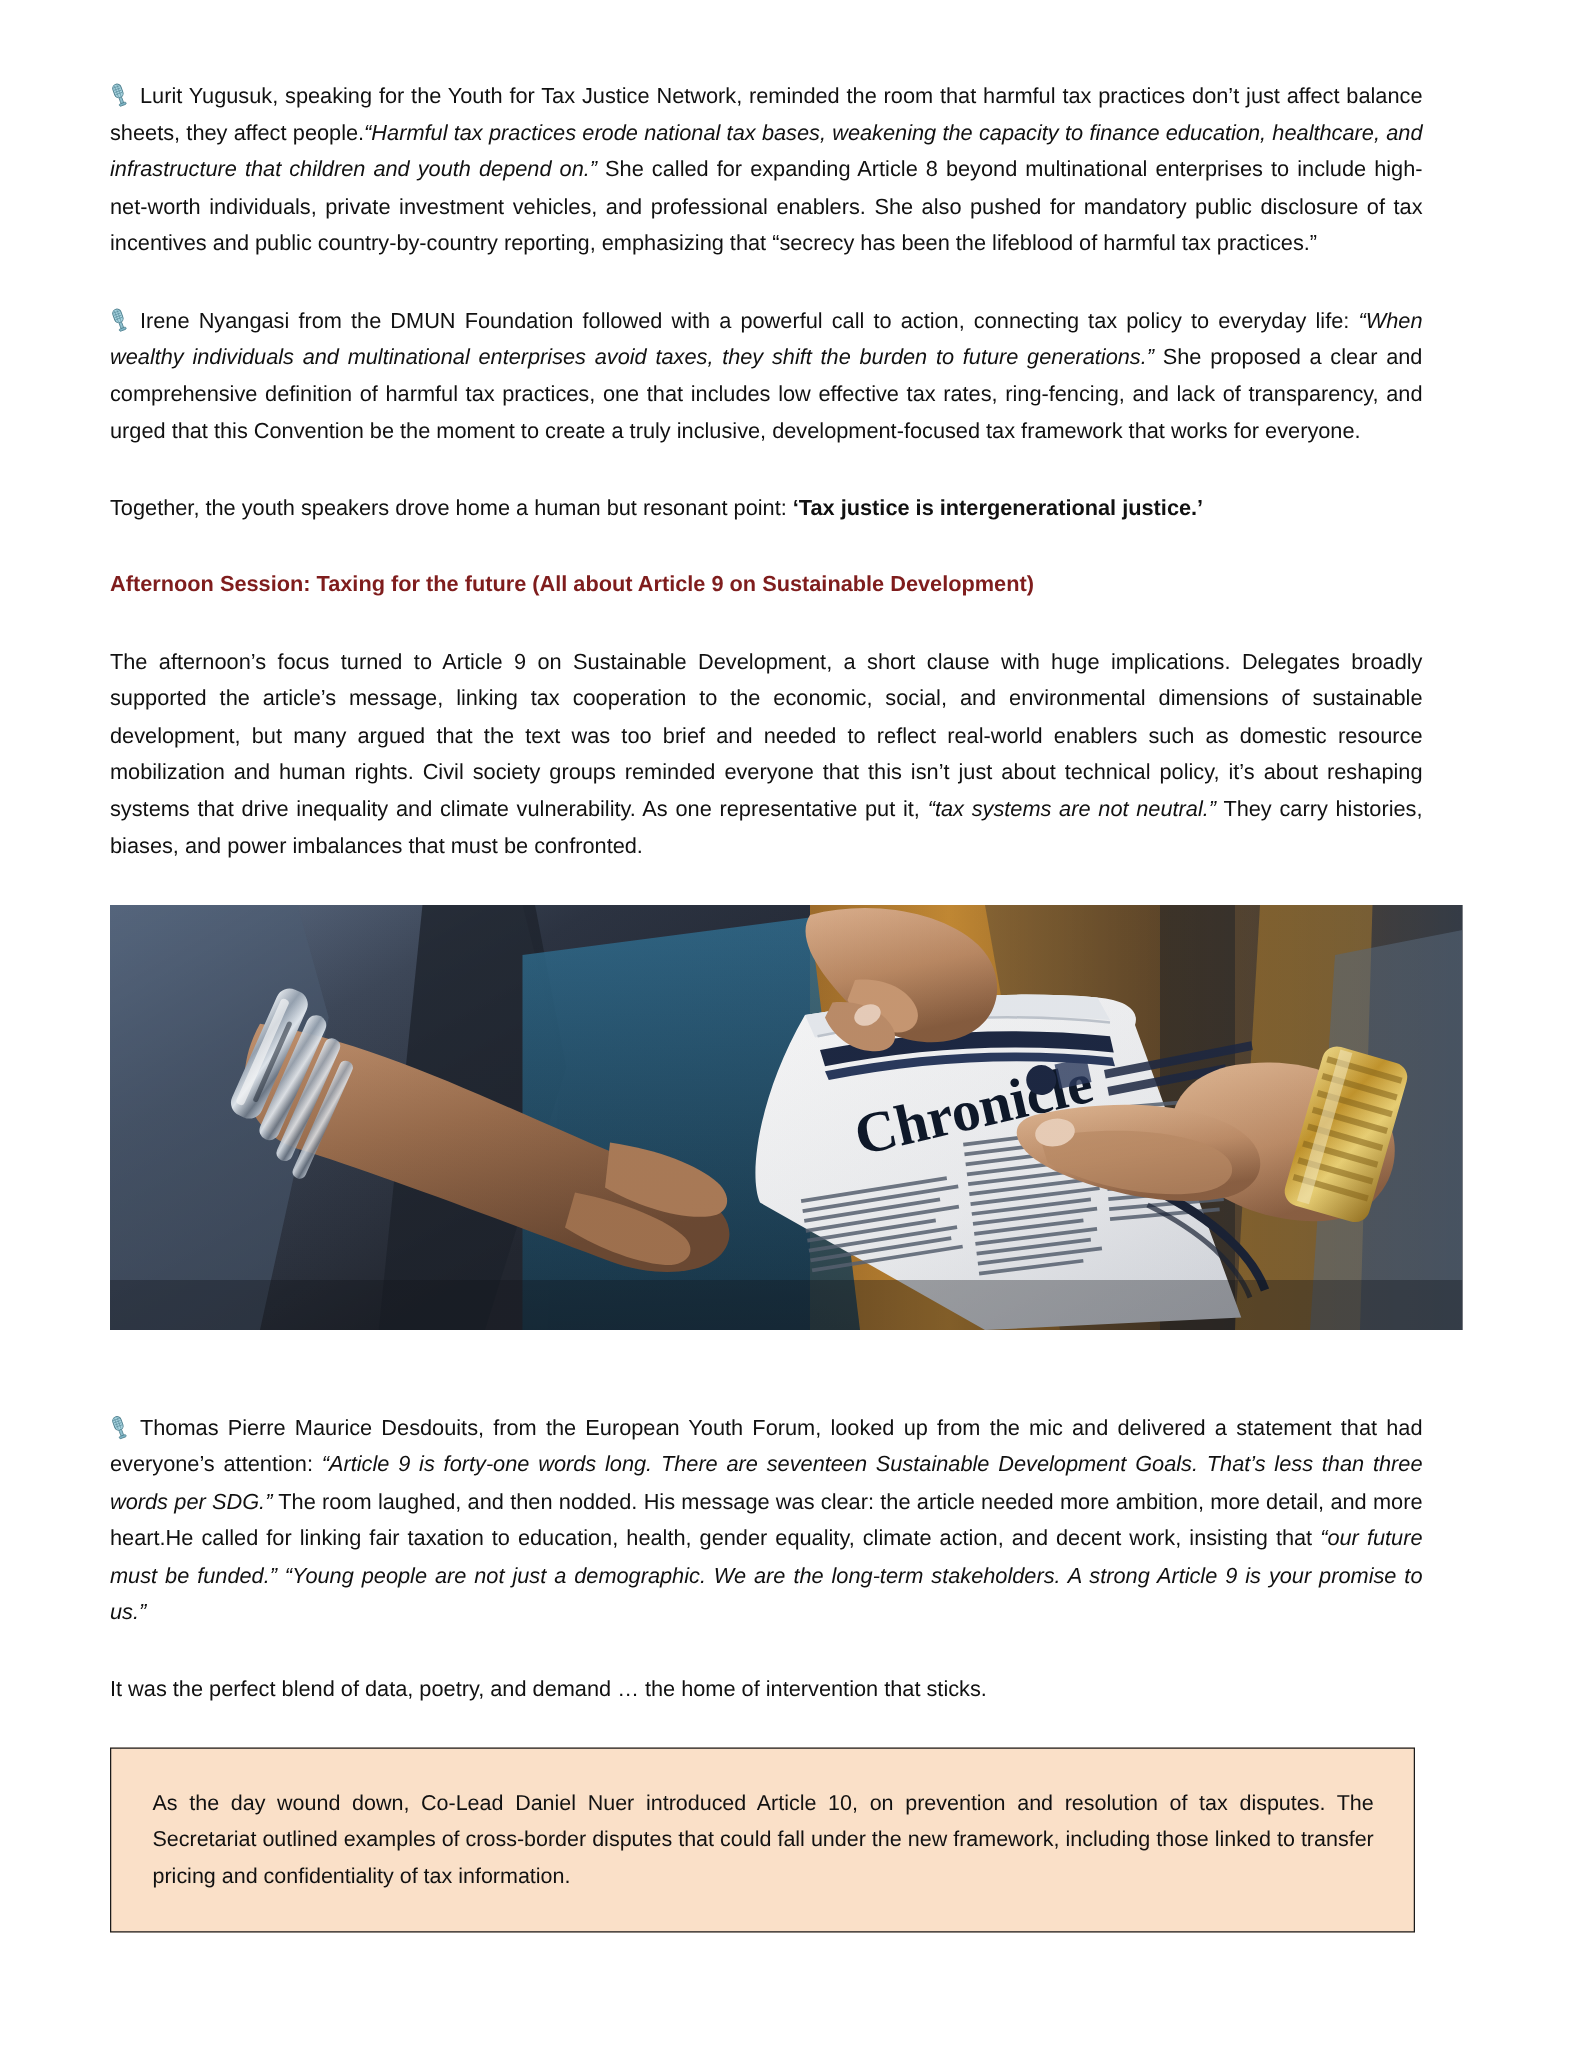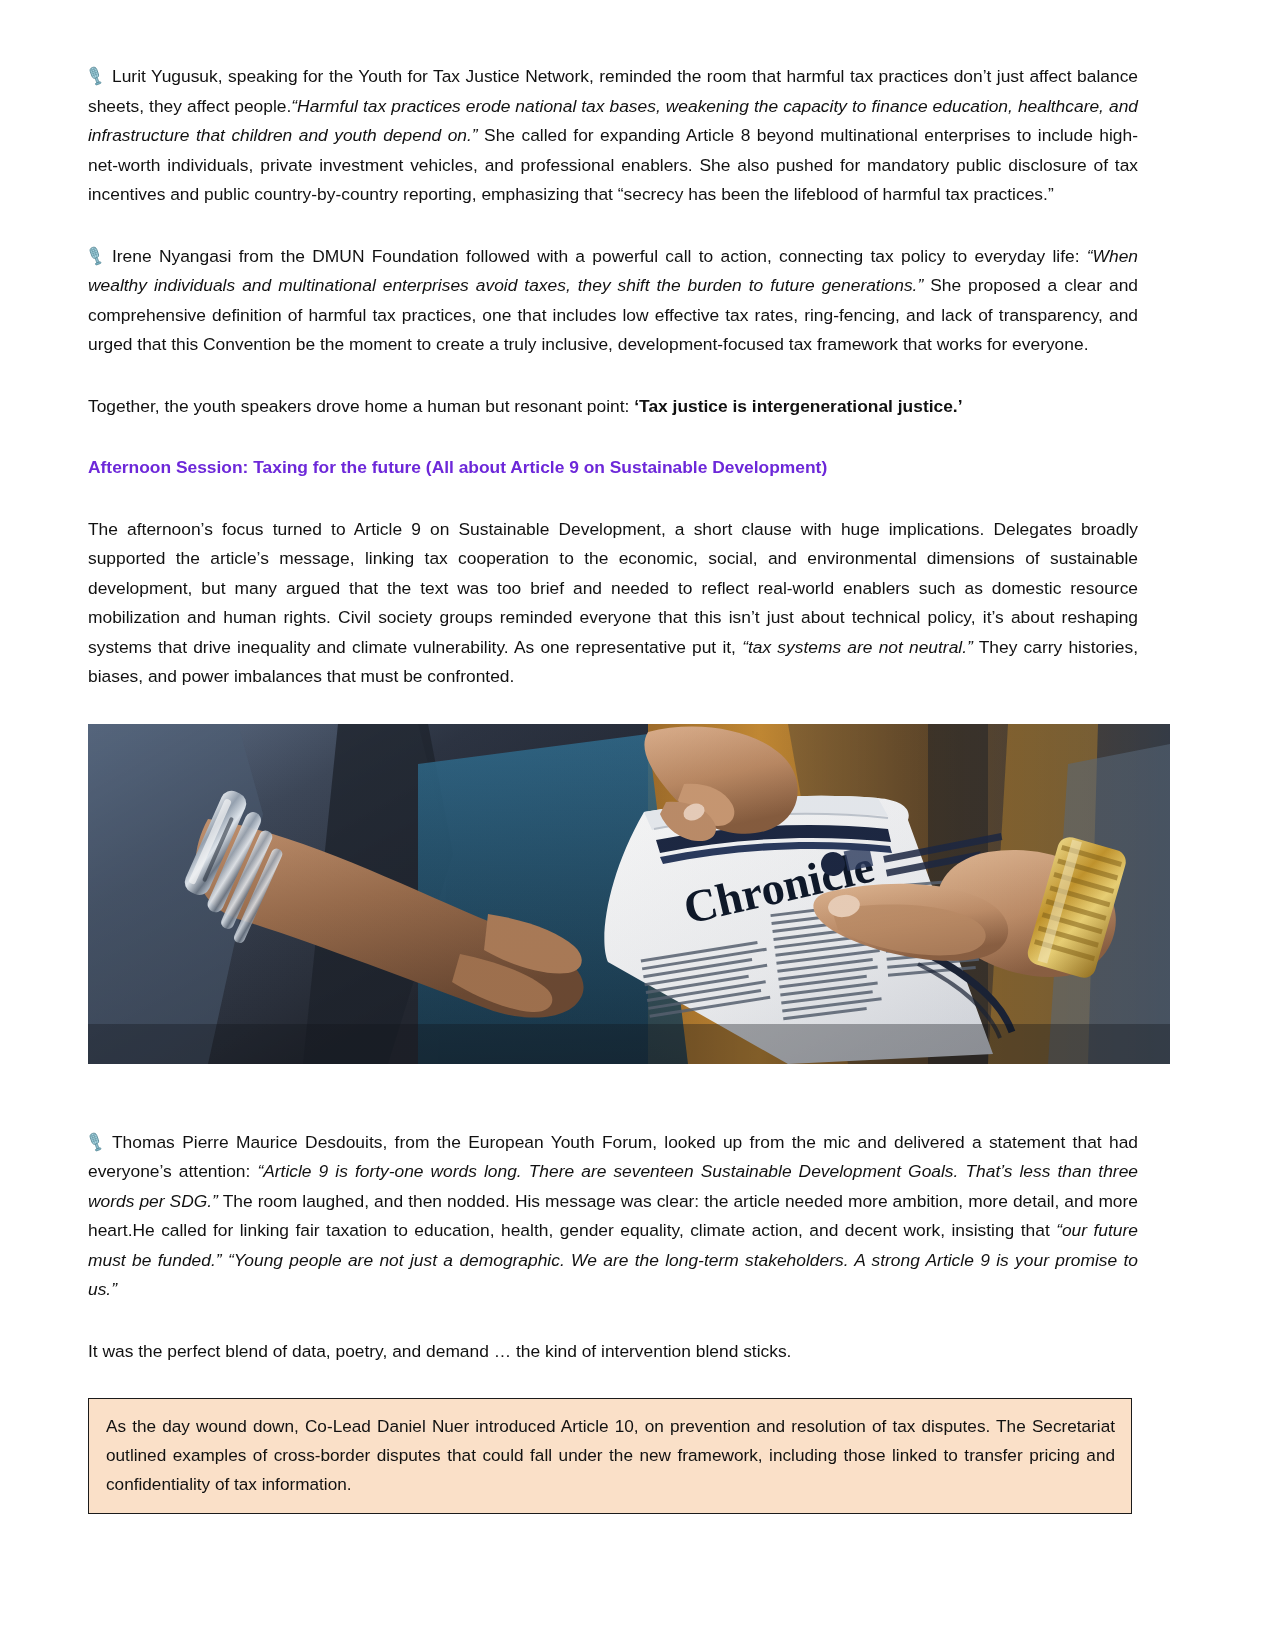--- a/index.html
+++ b/index.html
@@ -49,7 +49,7 @@
     line-height: 29.5px;
     font-weight: bold;
     margin: 0;
-    color: #6d28d9;
+    color: #7f1d1d;
   }
   em.it { font-style: italic; }
   strong.bi { font-weight: bold; }

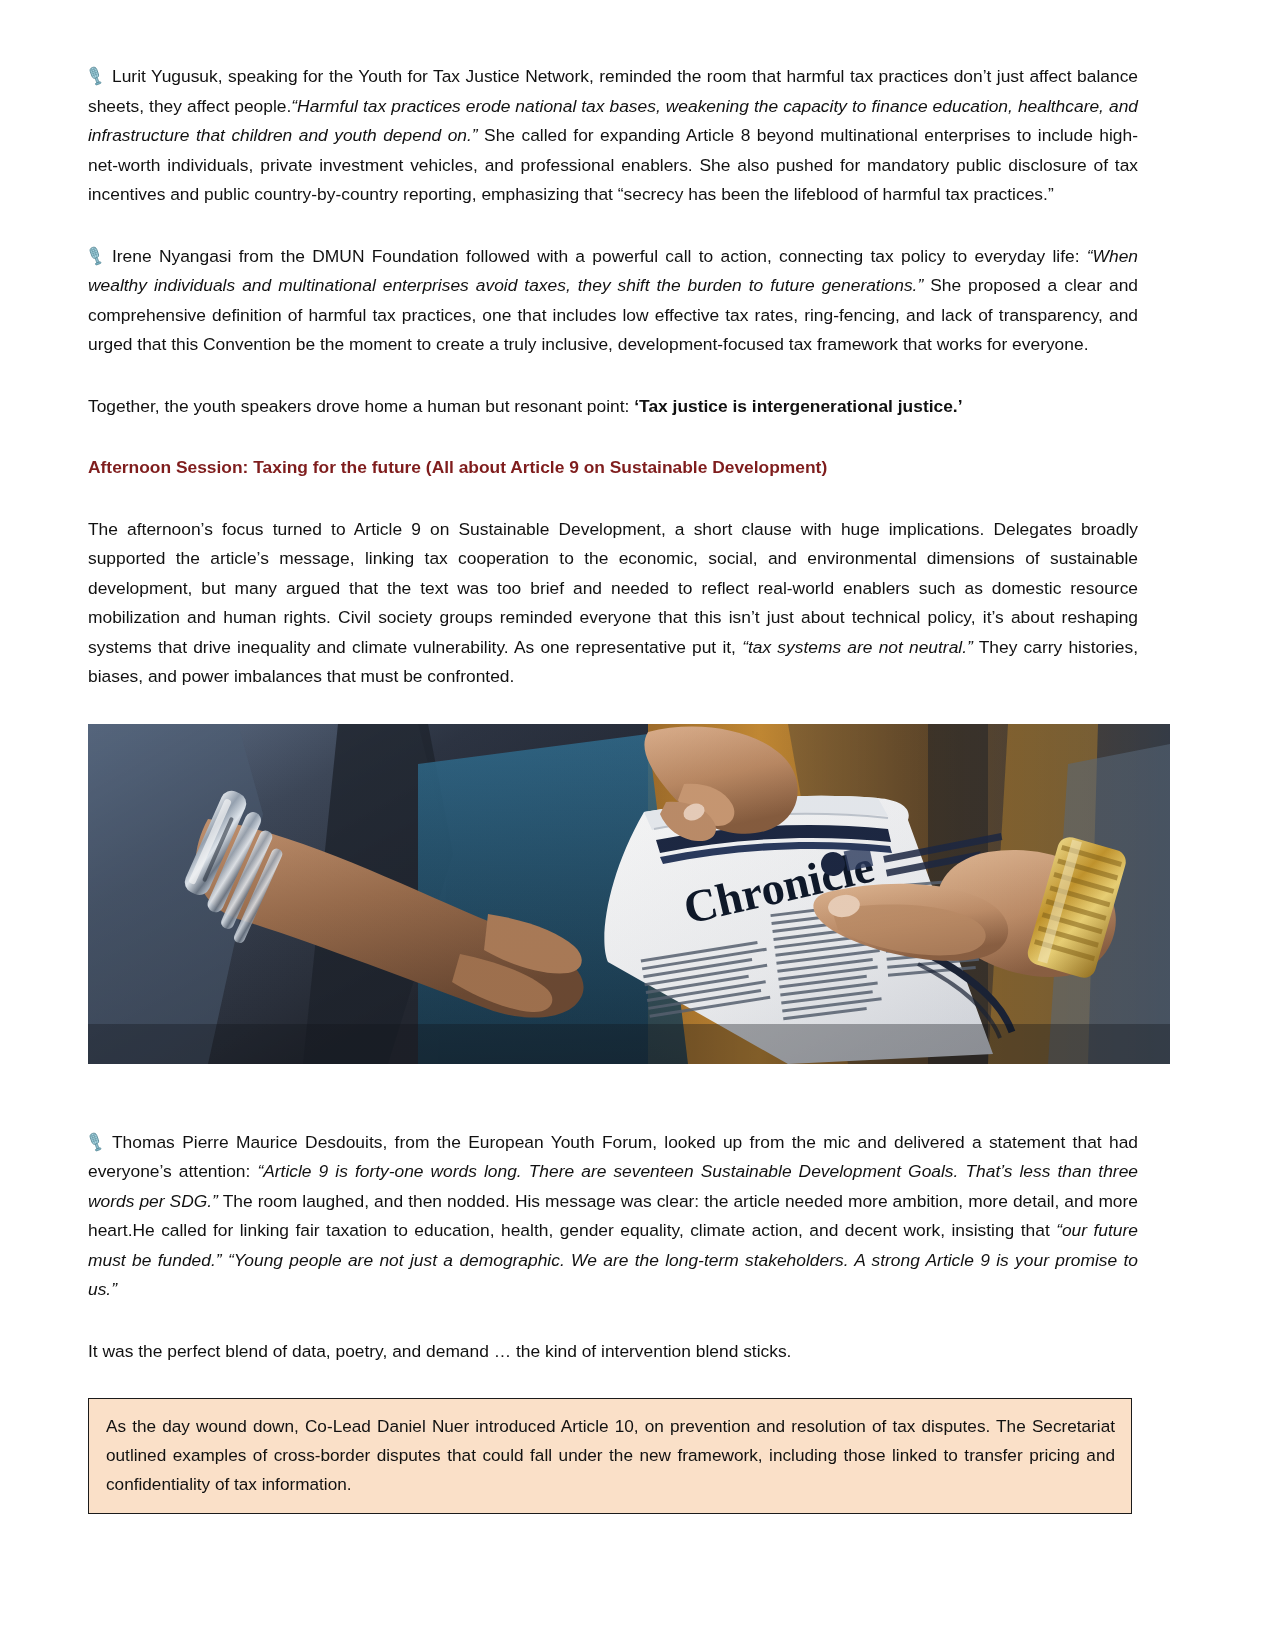--- a/index.html
+++ b/index.html
@@ -358,7 +358,7 @@
 
     <div class="spacer-md"></div>
 
-    <p class="para">It was the perfect blend of data, poetry, and demand … the kind of intervention blend sticks.</p>
+    <p class="para">It was the perfect blend of data, poetry, and demand … the home of intervention that sticks.</p>
 
     <div class="spacer-md"></div>
 

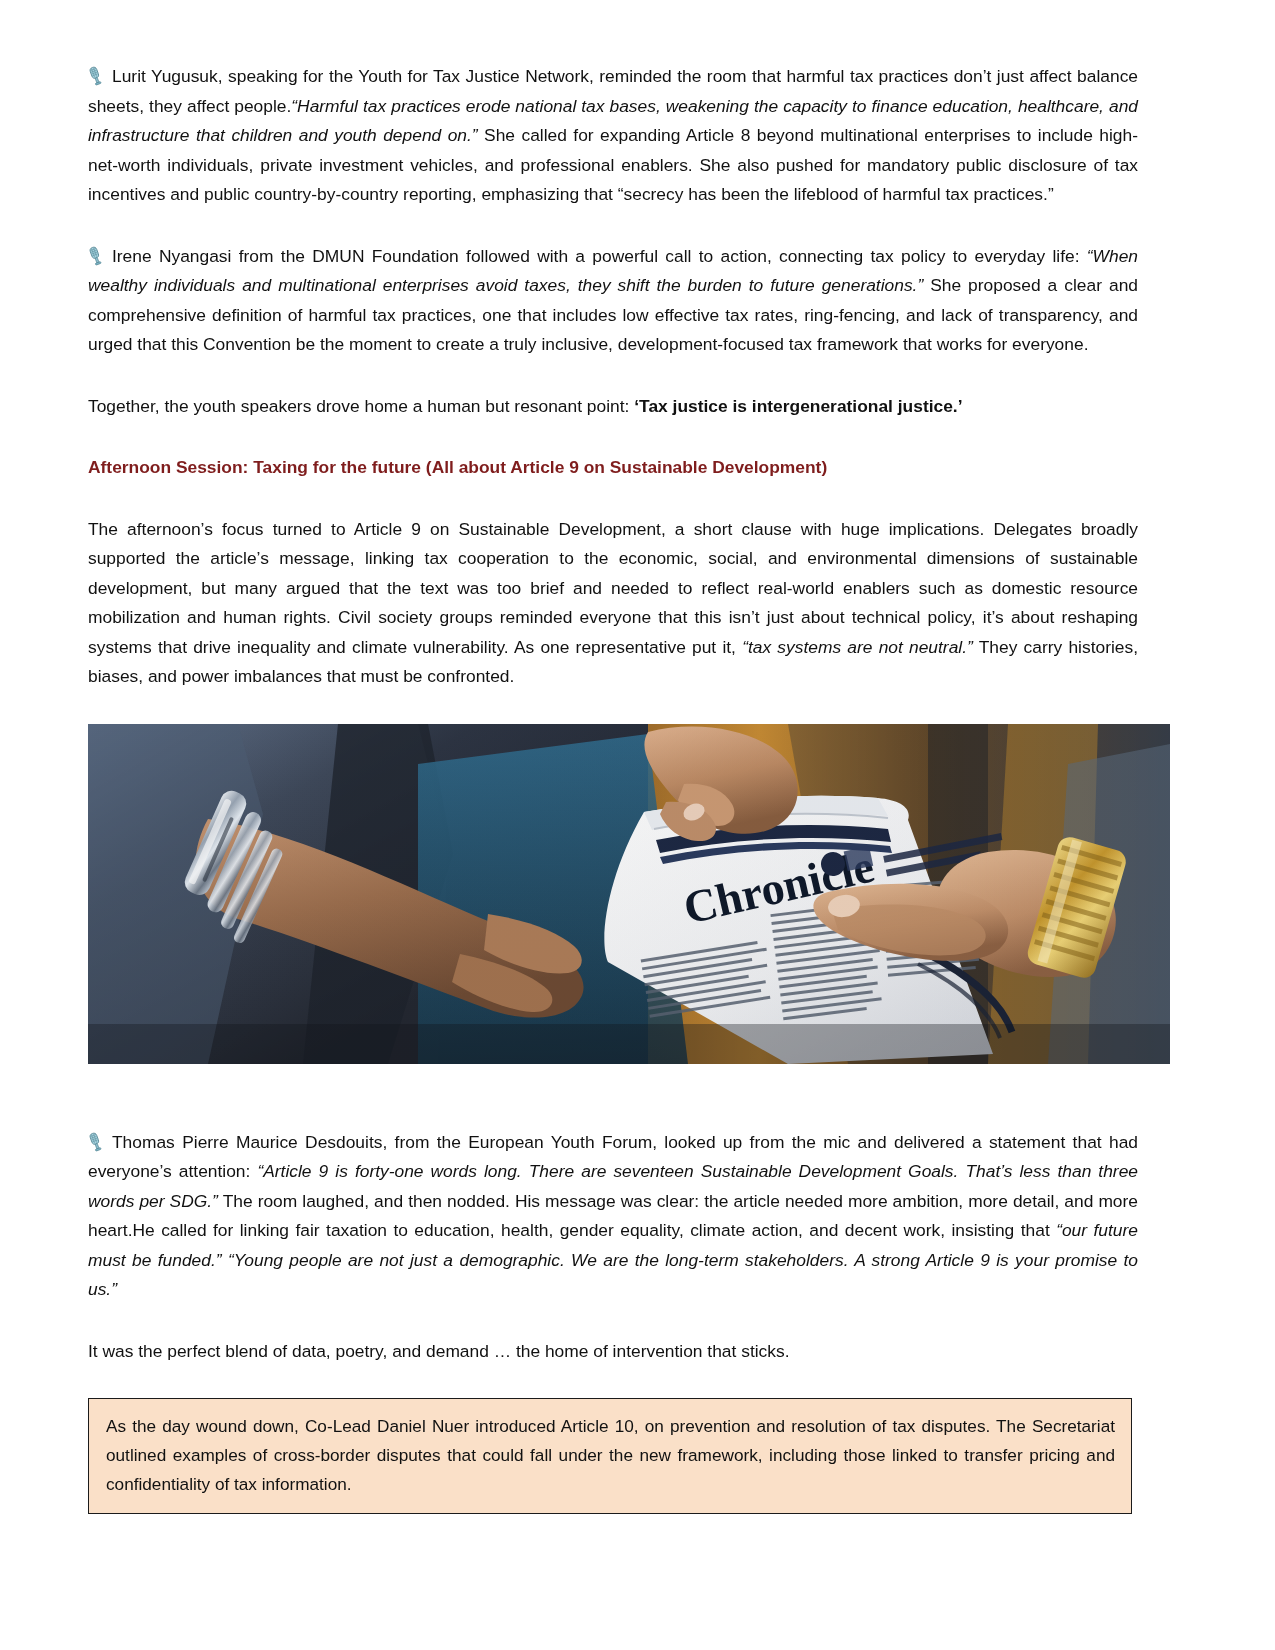--- a/index.html
+++ b/index.html
@@ -75,7 +75,7 @@
     padding: 13px 16px 14px 17px;
   }
   .callout p {
-    margin: 0;
+    margin: 16px;
     font-size: 17.2px;
     line-height: 29px;
     text-align: justify;

